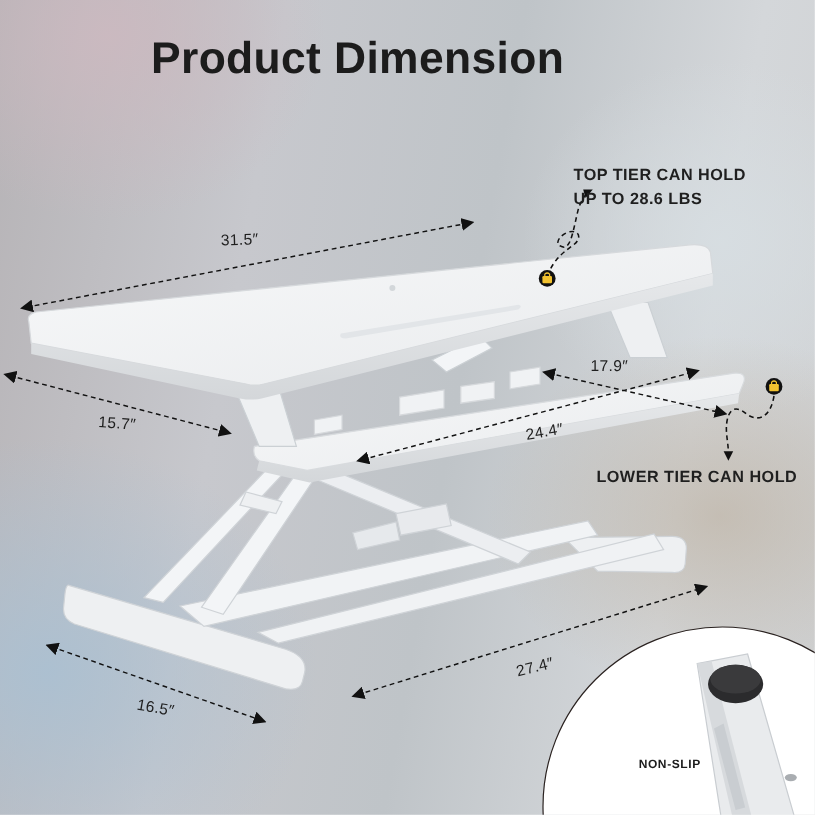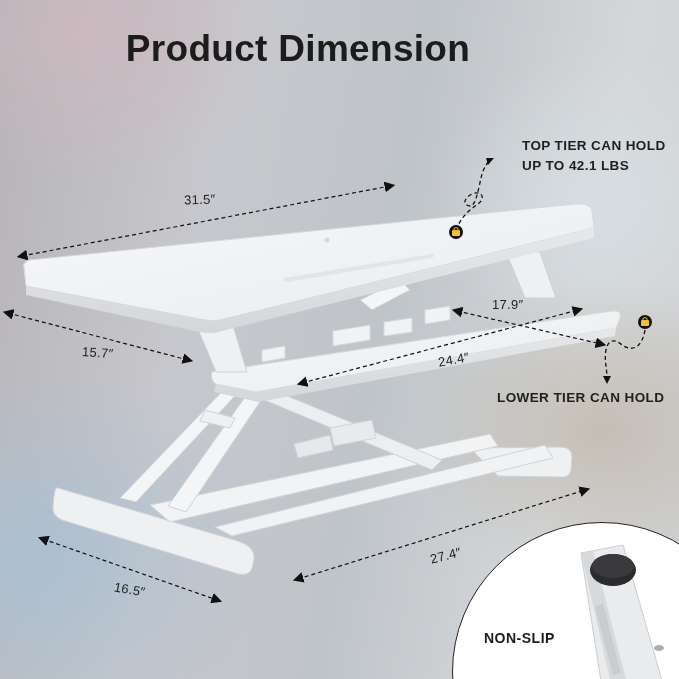--- a/index.html
+++ b/index.html
@@ -138,7 +138,7 @@
 <div class="dim" style="left:430px; top:548px; transform:rotate(-14deg);">27.4″</div>
 <div class="dim" style="left:114px; top:582px; transform:rotate(10deg);">16.5″</div>
 
-<div class="note" style="left:522px; top:136px;">
+<div class="note" style="left:478px; top:136px;">
   <div>TOP TIER CAN HOLD</div>
   <div>UP TO 42.1 LBS</div>
 </div>

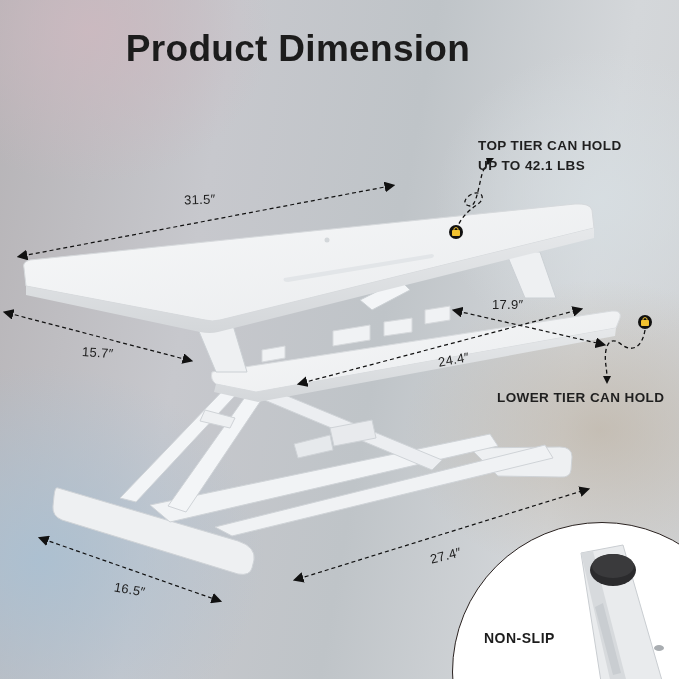--- a/index.html
+++ b/index.html
@@ -140,7 +140,7 @@
 
 <div class="note" style="left:478px; top:136px;">
   <div>TOP TIER CAN HOLD</div>
-  <div>UP TO 42.1 LBS</div>
+  <div>UP TO 28.6 LBS</div>
 </div>
 <div class="note" style="left:497px; top:388px;">
   <div>LOWER TIER CAN HOLD</div>

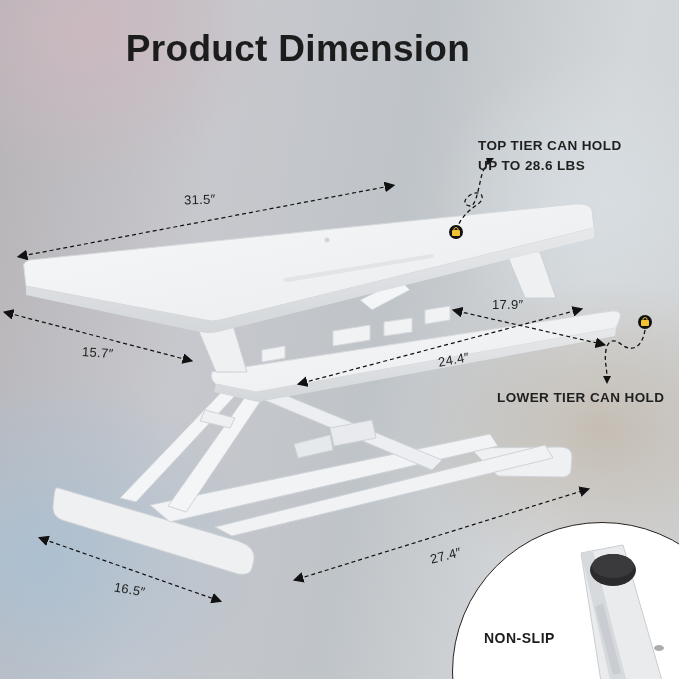--- a/index.html
+++ b/index.html
@@ -35,7 +35,7 @@
   }
   .inset-label {
     position: absolute; left: 484px; top: 628px; width: 100px;
-    text-align: left; font-weight: 700; font-size: 14px; line-height: 20px;
+    text-align: right; font-weight: 700; font-size: 10px; line-height: 20px;
     color: #1c1c1c; letter-spacing: 0.5px;
   }
 </style>

